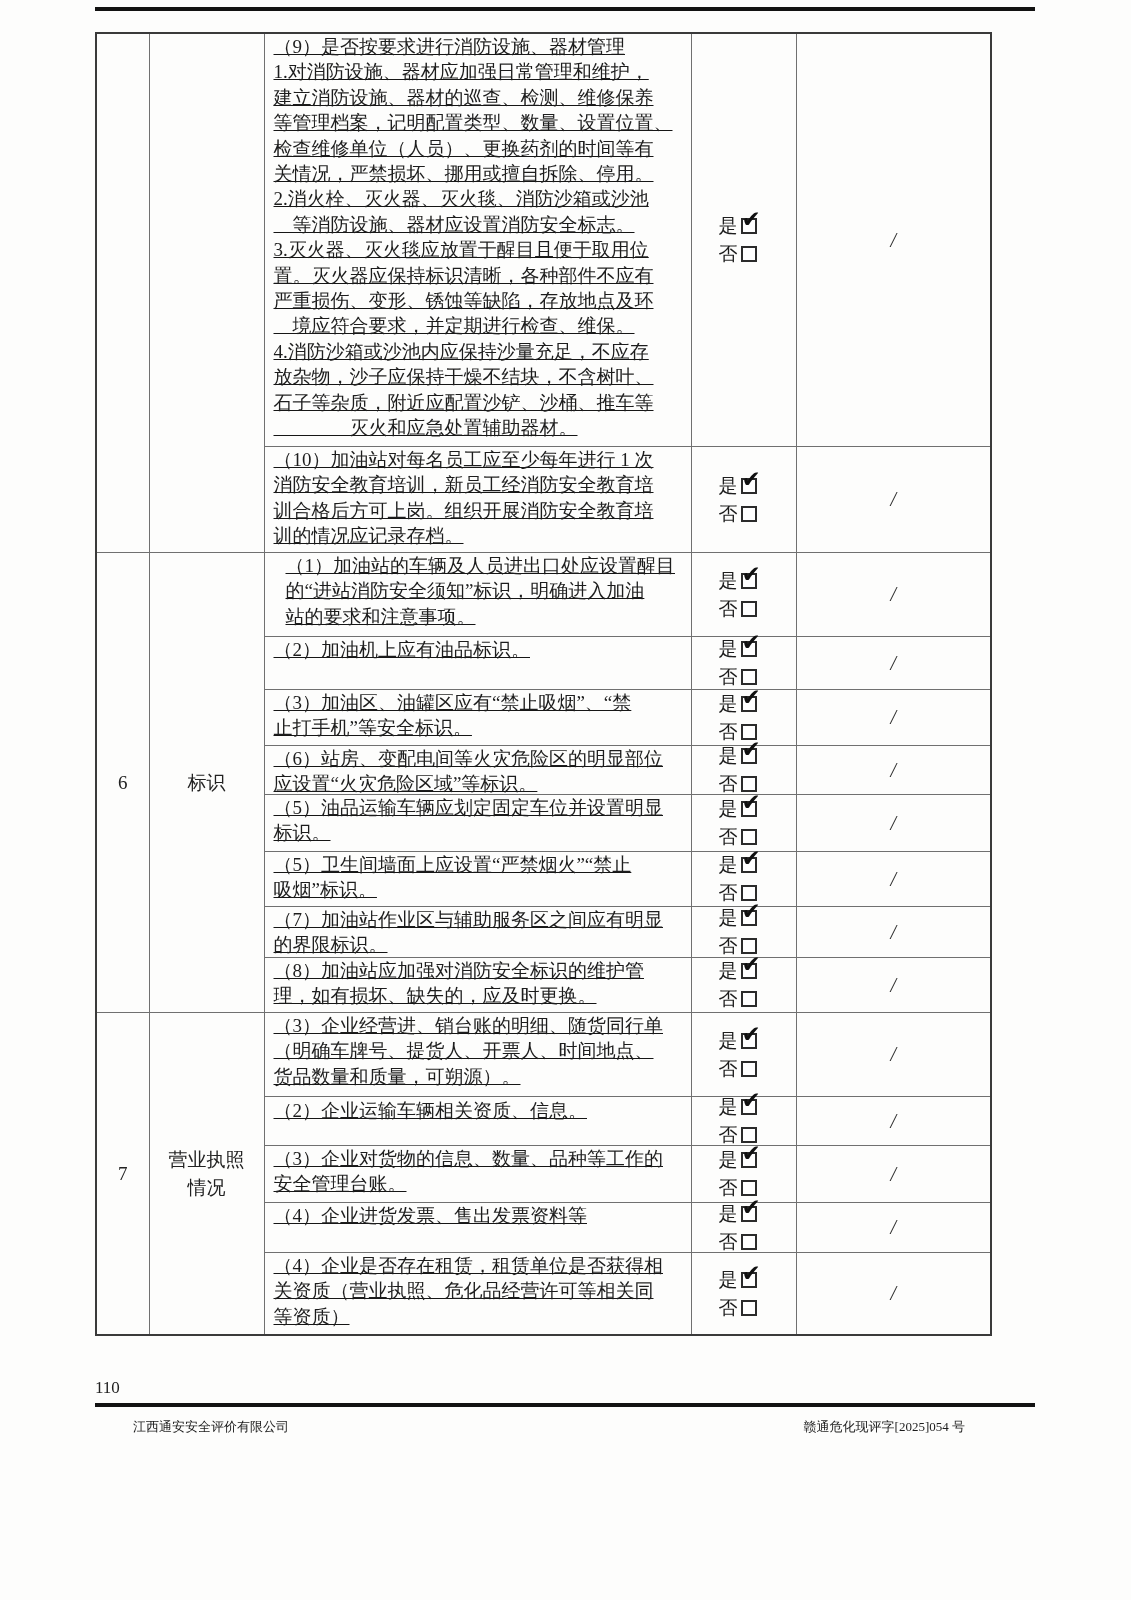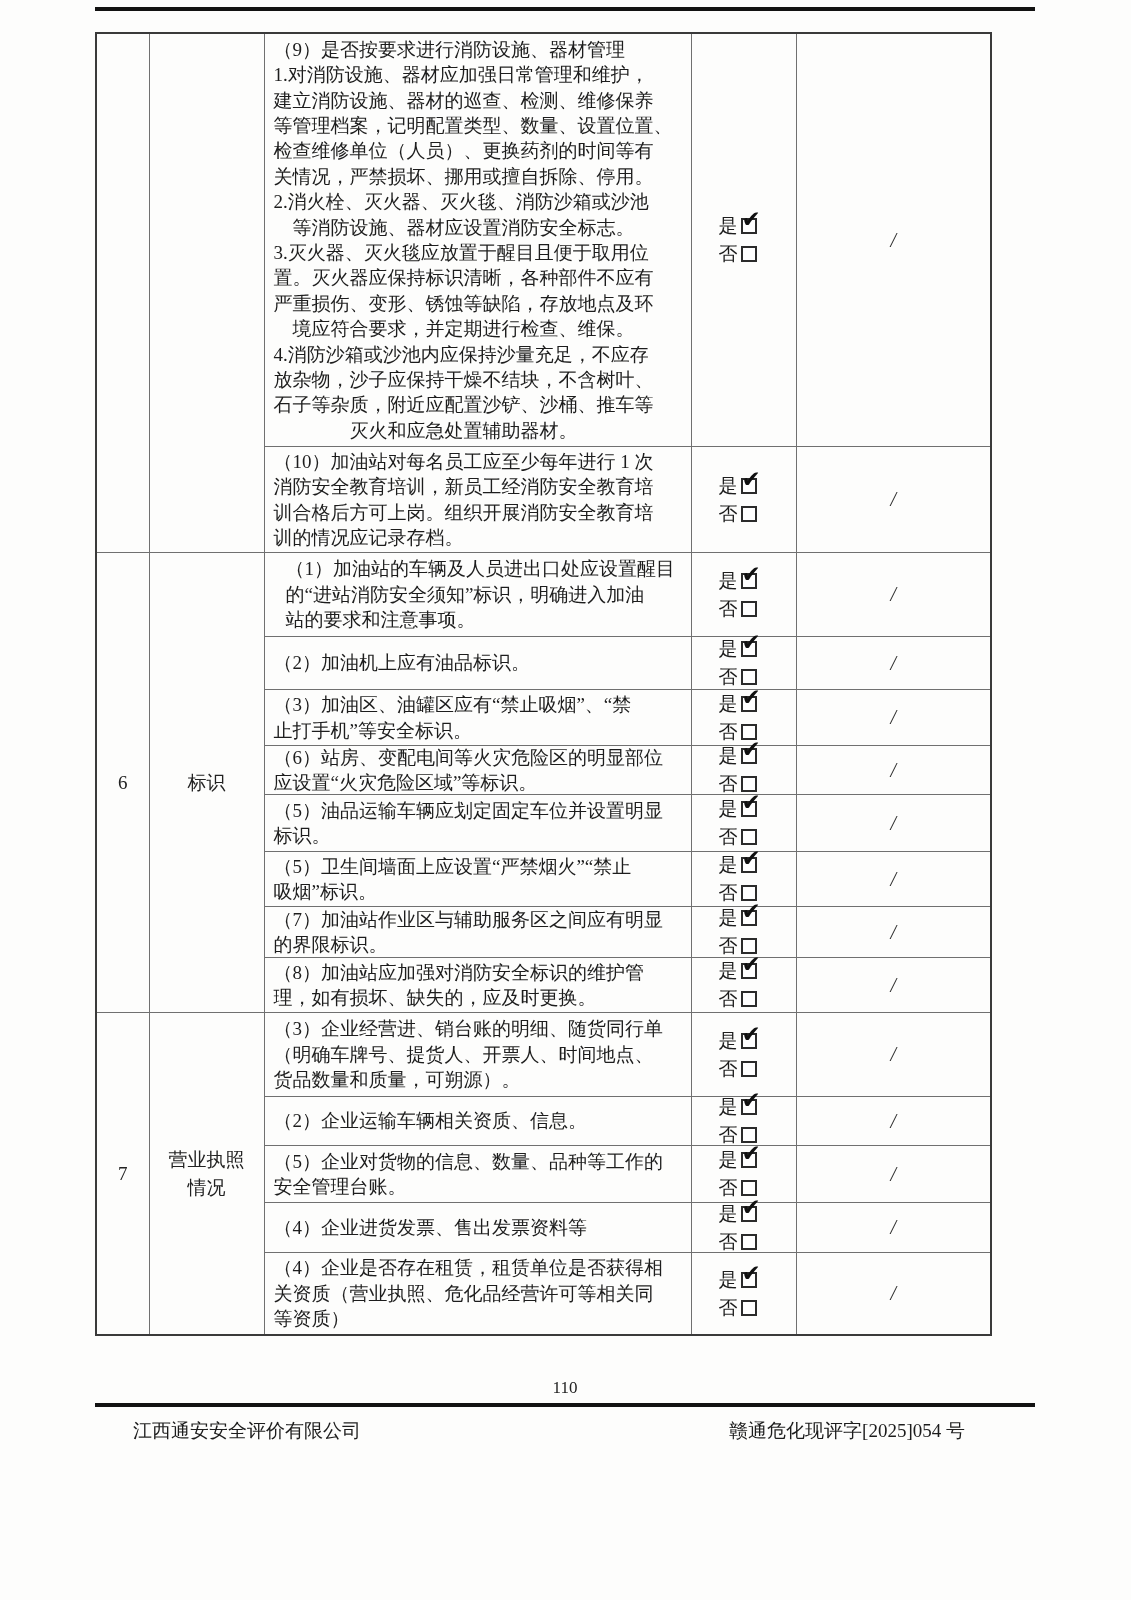--- a/index.html
+++ b/index.html
@@ -23,8 +23,8 @@
   }
   .c-num,.c-cat{text-align:center;font-size:19px;white-space:pre-line;line-height:28px;color:#222;}
   .cellbox{
-    display:flex;flex-direction:column;justify-content:center;
-    overflow:hidden;padding:0 0 0 9px;box-sizing:border-box;
+    display:flex;flex-direction:column;justify-content:flex-start;
+    overflow:hidden;padding:0 0 0 9px;box-sizing:border-box;text-decoration:underline;
   }
   .item-text{font-size:19px;line-height:25.4px;white-space:pre-line;color:#1d1d1d;}
   .chk{display:flex;flex-direction:column;align-items:flex-start;gap:8px;margin-left:27px;}

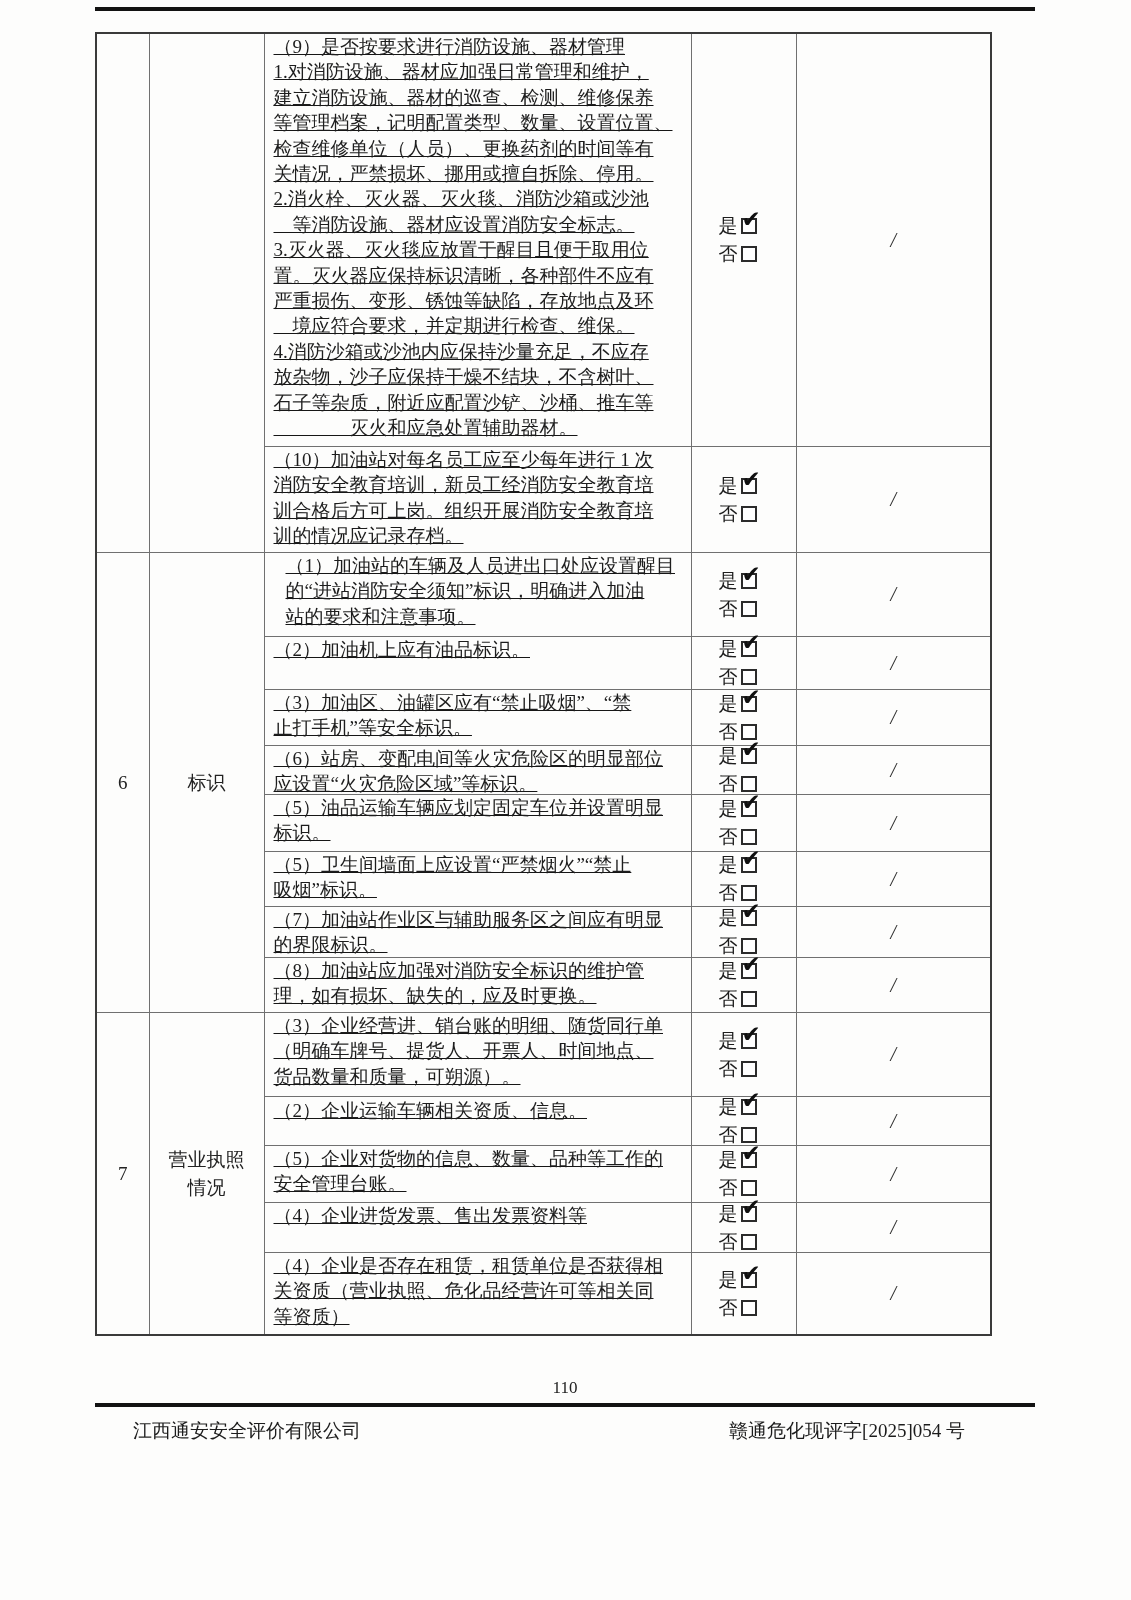--- a/index.html
+++ b/index.html
@@ -364,7 +364,7 @@
           <tr>
             <td class="c-item">
               <div class="cellbox" style="height: 56px;">
-                <span class="item-text">（5）企业对货物的信息、数量、品种等工作的
+                <span class="item-text">（3）企业对货物的信息、数量、品种等工作的
 安全管理台账。</span>
               </div>
             </td>

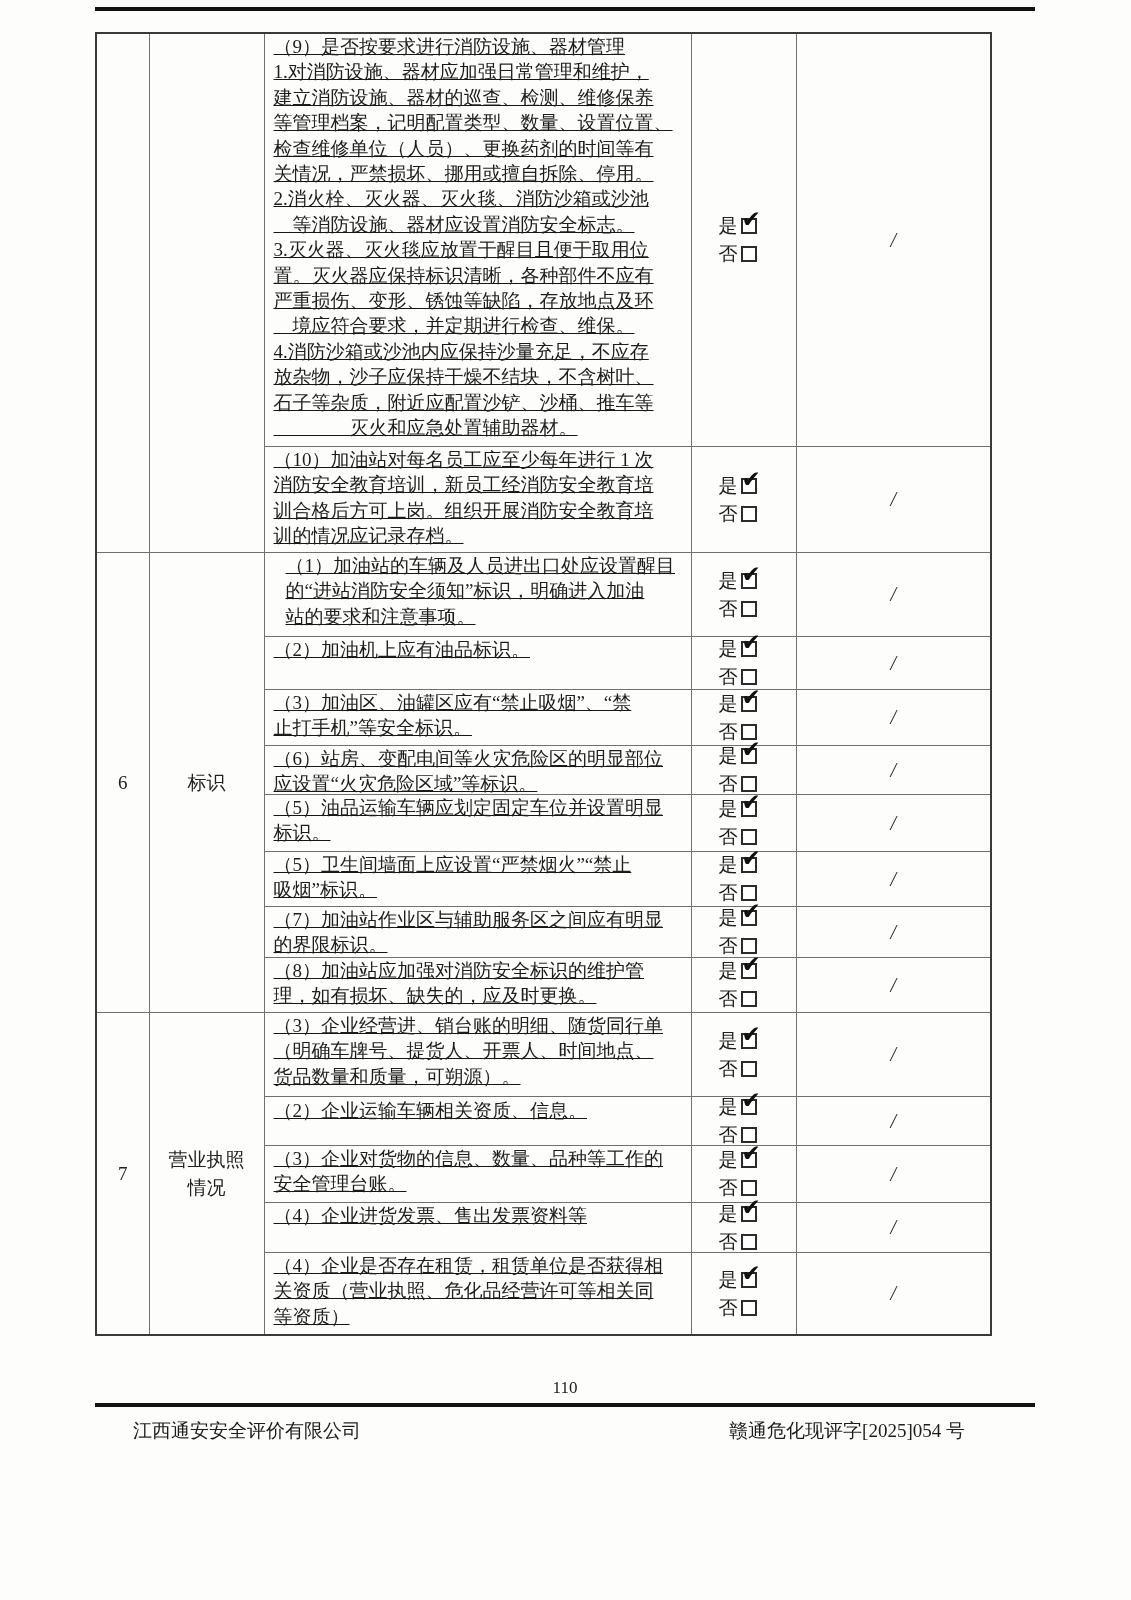--- a/index.html
+++ b/index.html
@@ -38,7 +38,7 @@
     color:#101010;font-family:"DejaVu Sans",sans-serif;line-height:1;
   }
   .c-rem{text-align:center;font-size:20px;color:#2a2a2a;font-style:italic;}
-  .page-num{margin-top:42px;text-align:center;font-size:17px;color:#222;}
+  .page-num{margin-top:42px;text-align:left;font-size:17px;color:#222;}
   .footer-rule{height:4px;background:#121212;margin-top:5px;}
   .footer-row{
     display:flex;justify-content:space-between;font-size:19px;margin-top:11px;

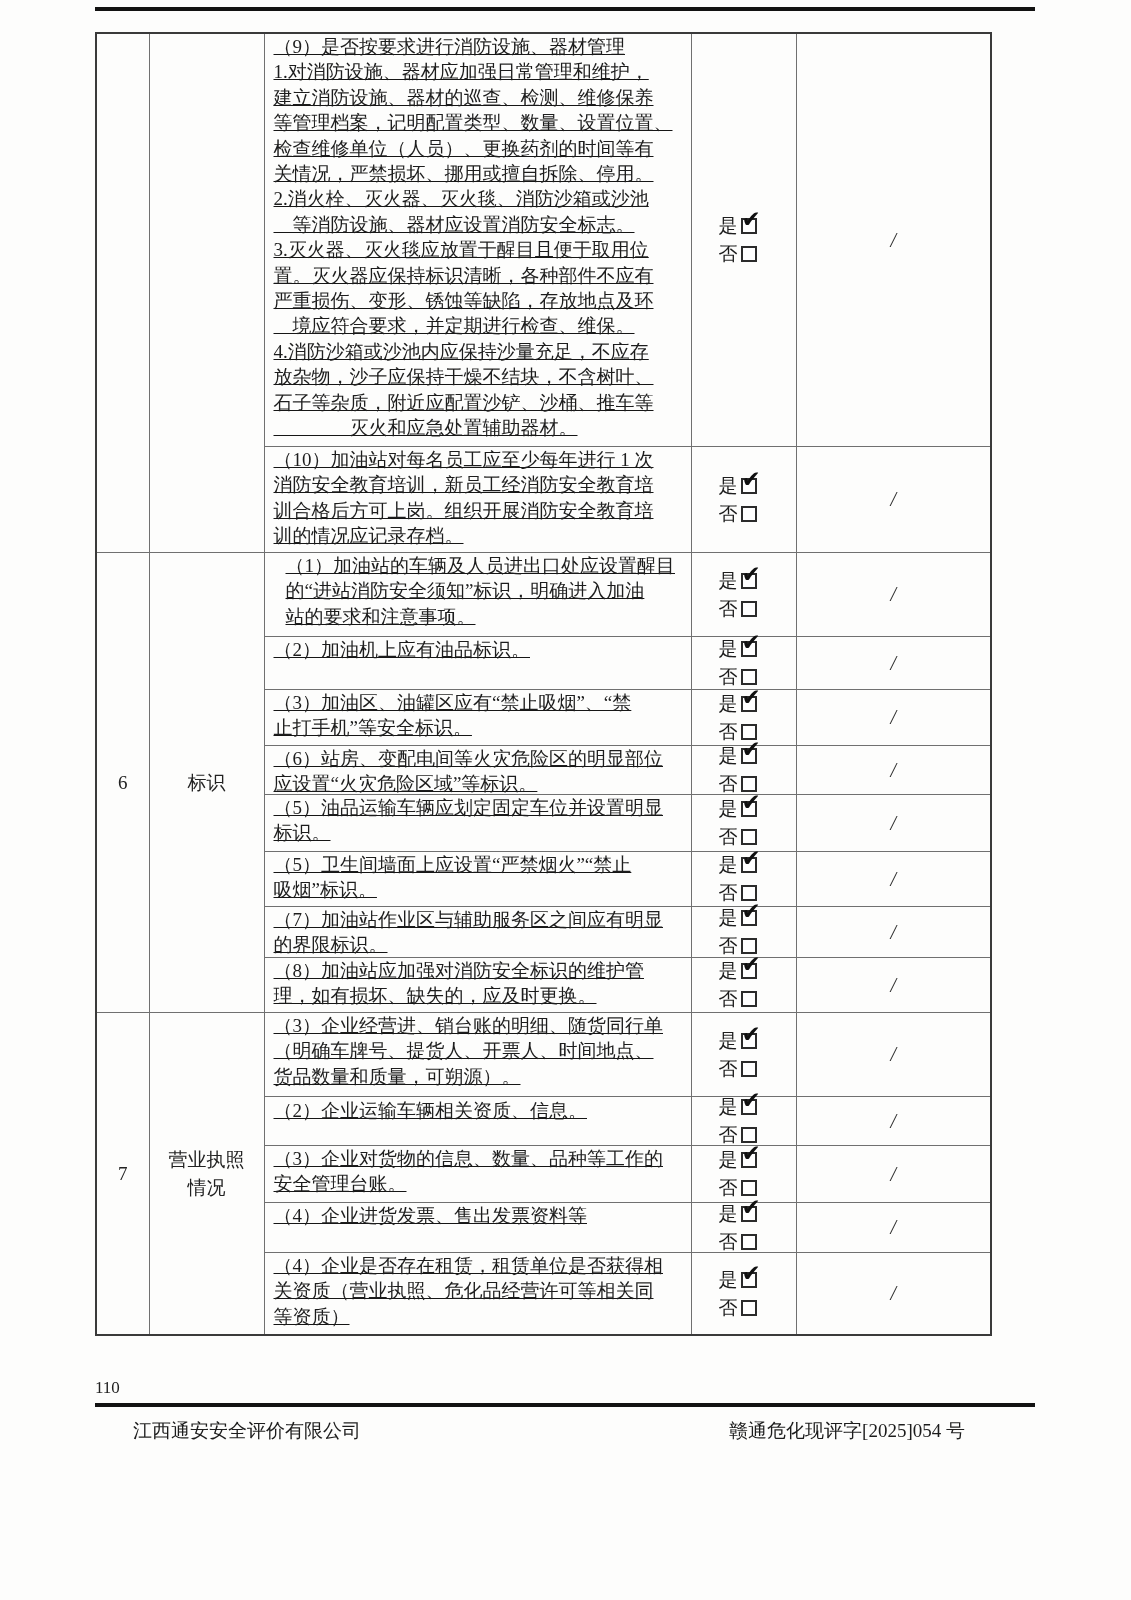--- a/index.html
+++ b/index.html
@@ -41,7 +41,7 @@
   .page-num{margin-top:42px;text-align:left;font-size:17px;color:#222;}
   .footer-rule{height:4px;background:#121212;margin-top:5px;}
   .footer-row{
-    display:flex;justify-content:space-between;font-size:19px;margin-top:11px;
+    display:flex;justify-content:space-between;font-size:13px;margin-top:11px;
     padding-left:38px;padding-right:70px;color:#1c1c1c;
   }
 </style>

